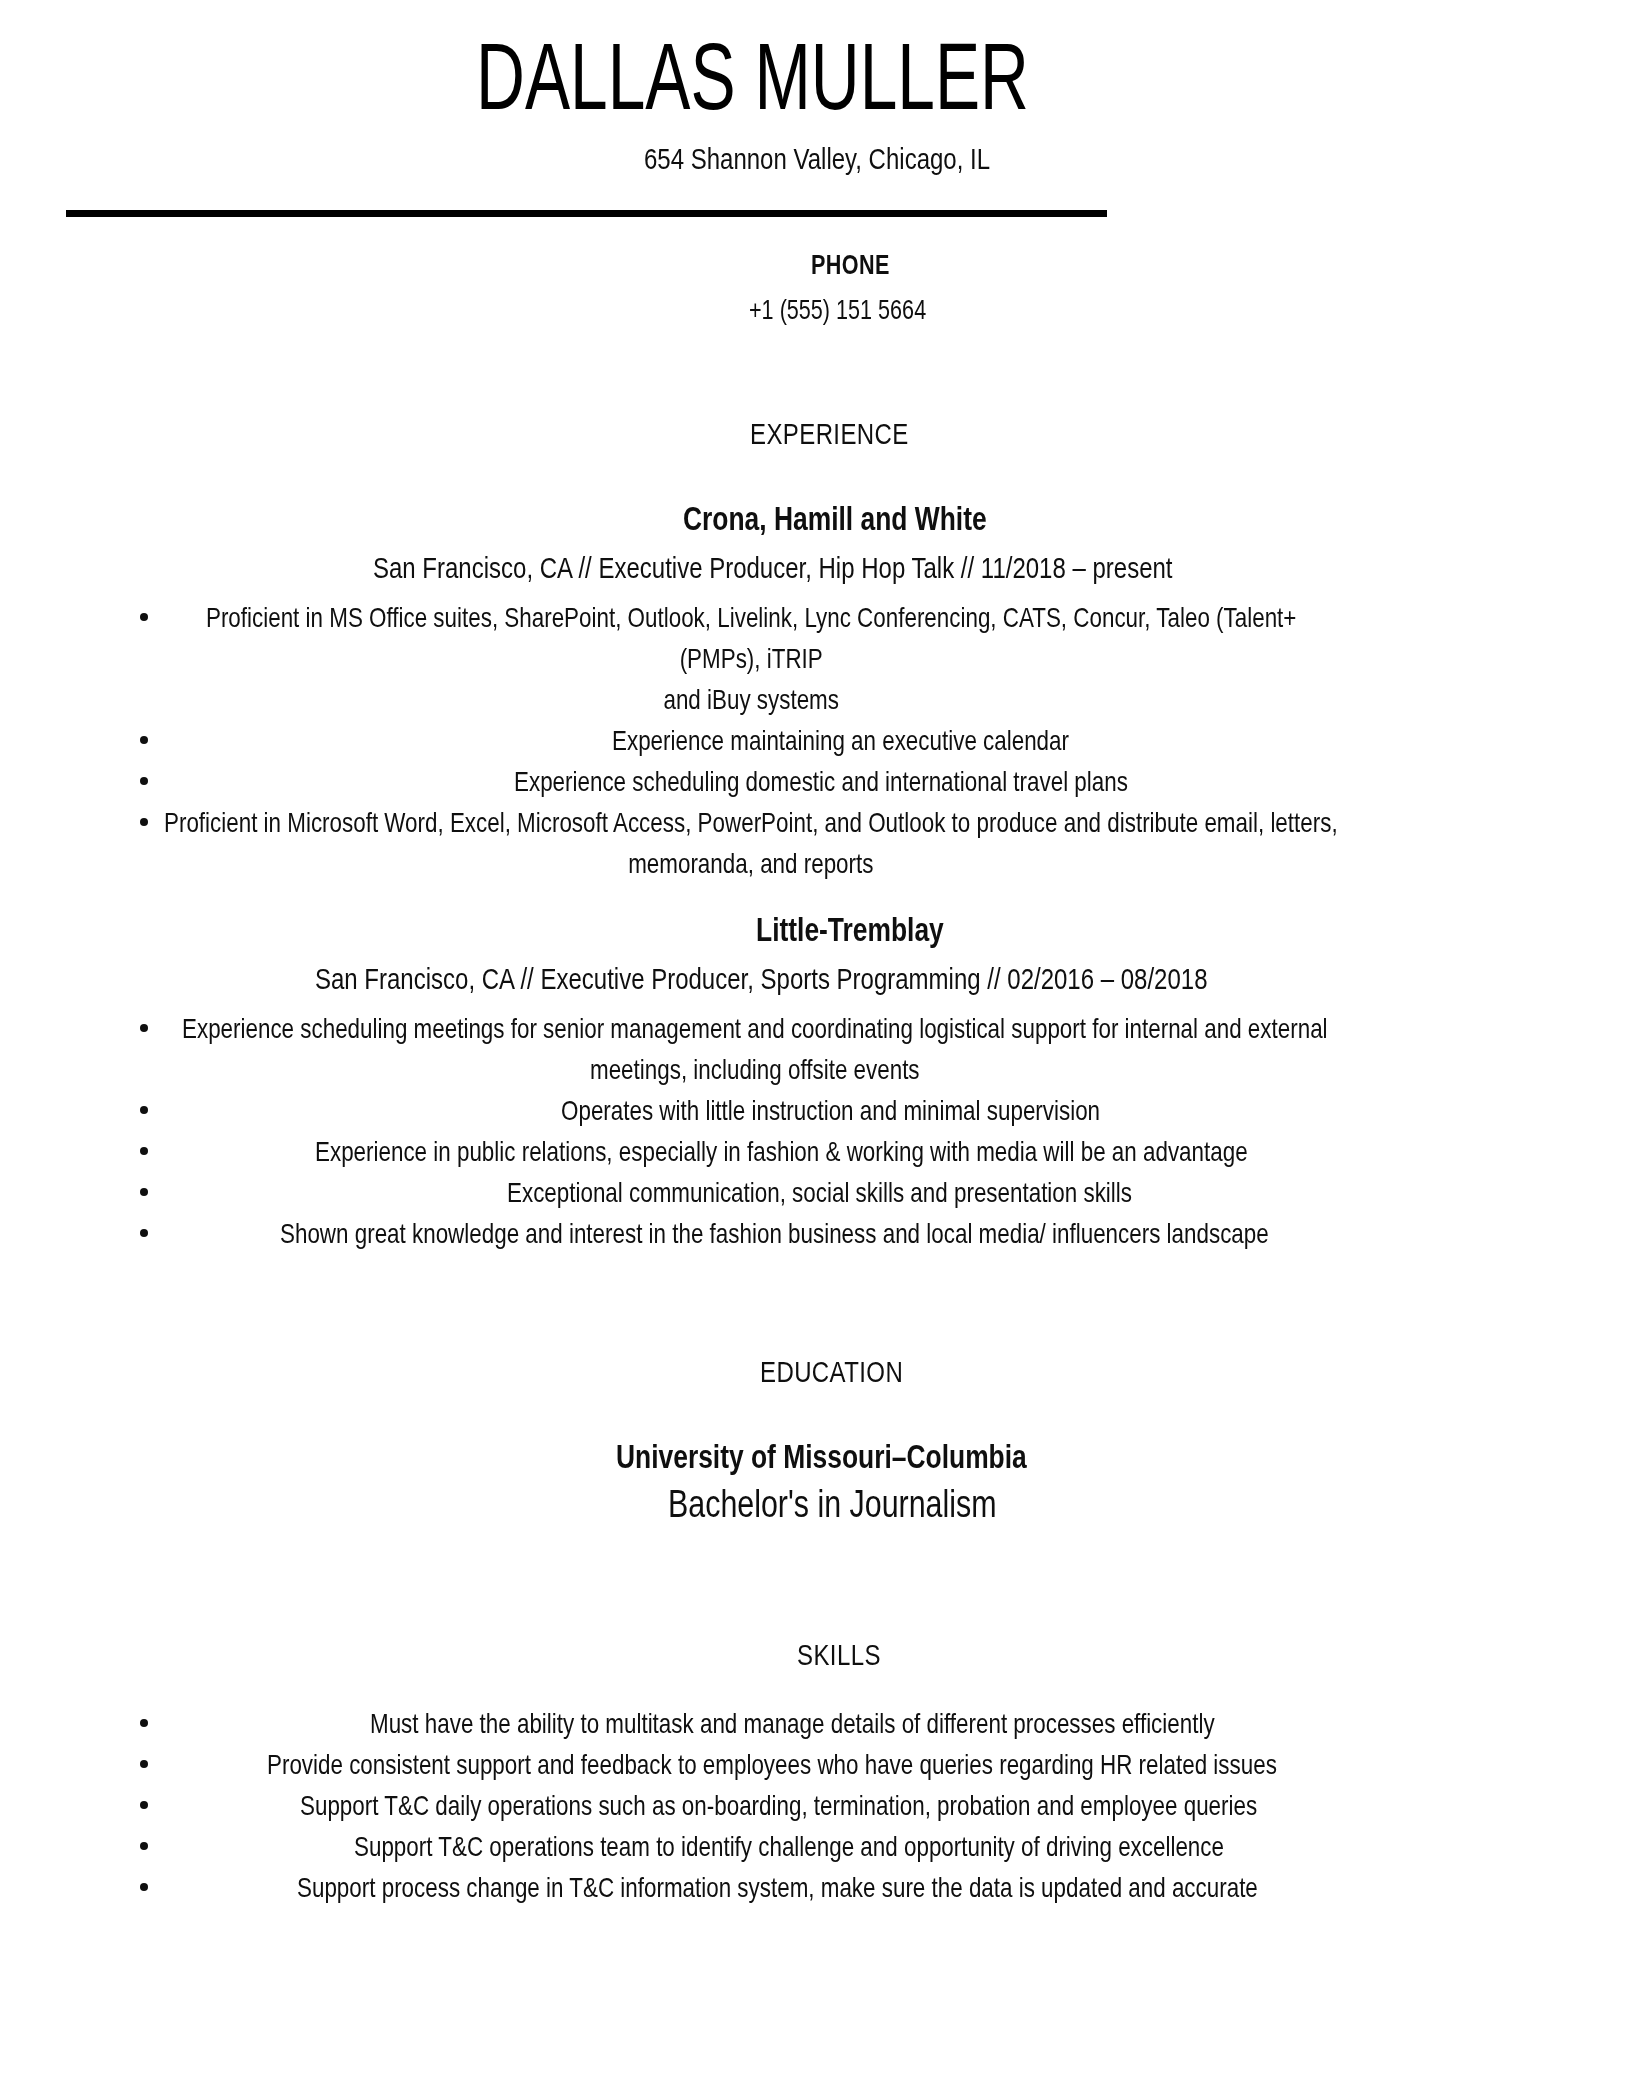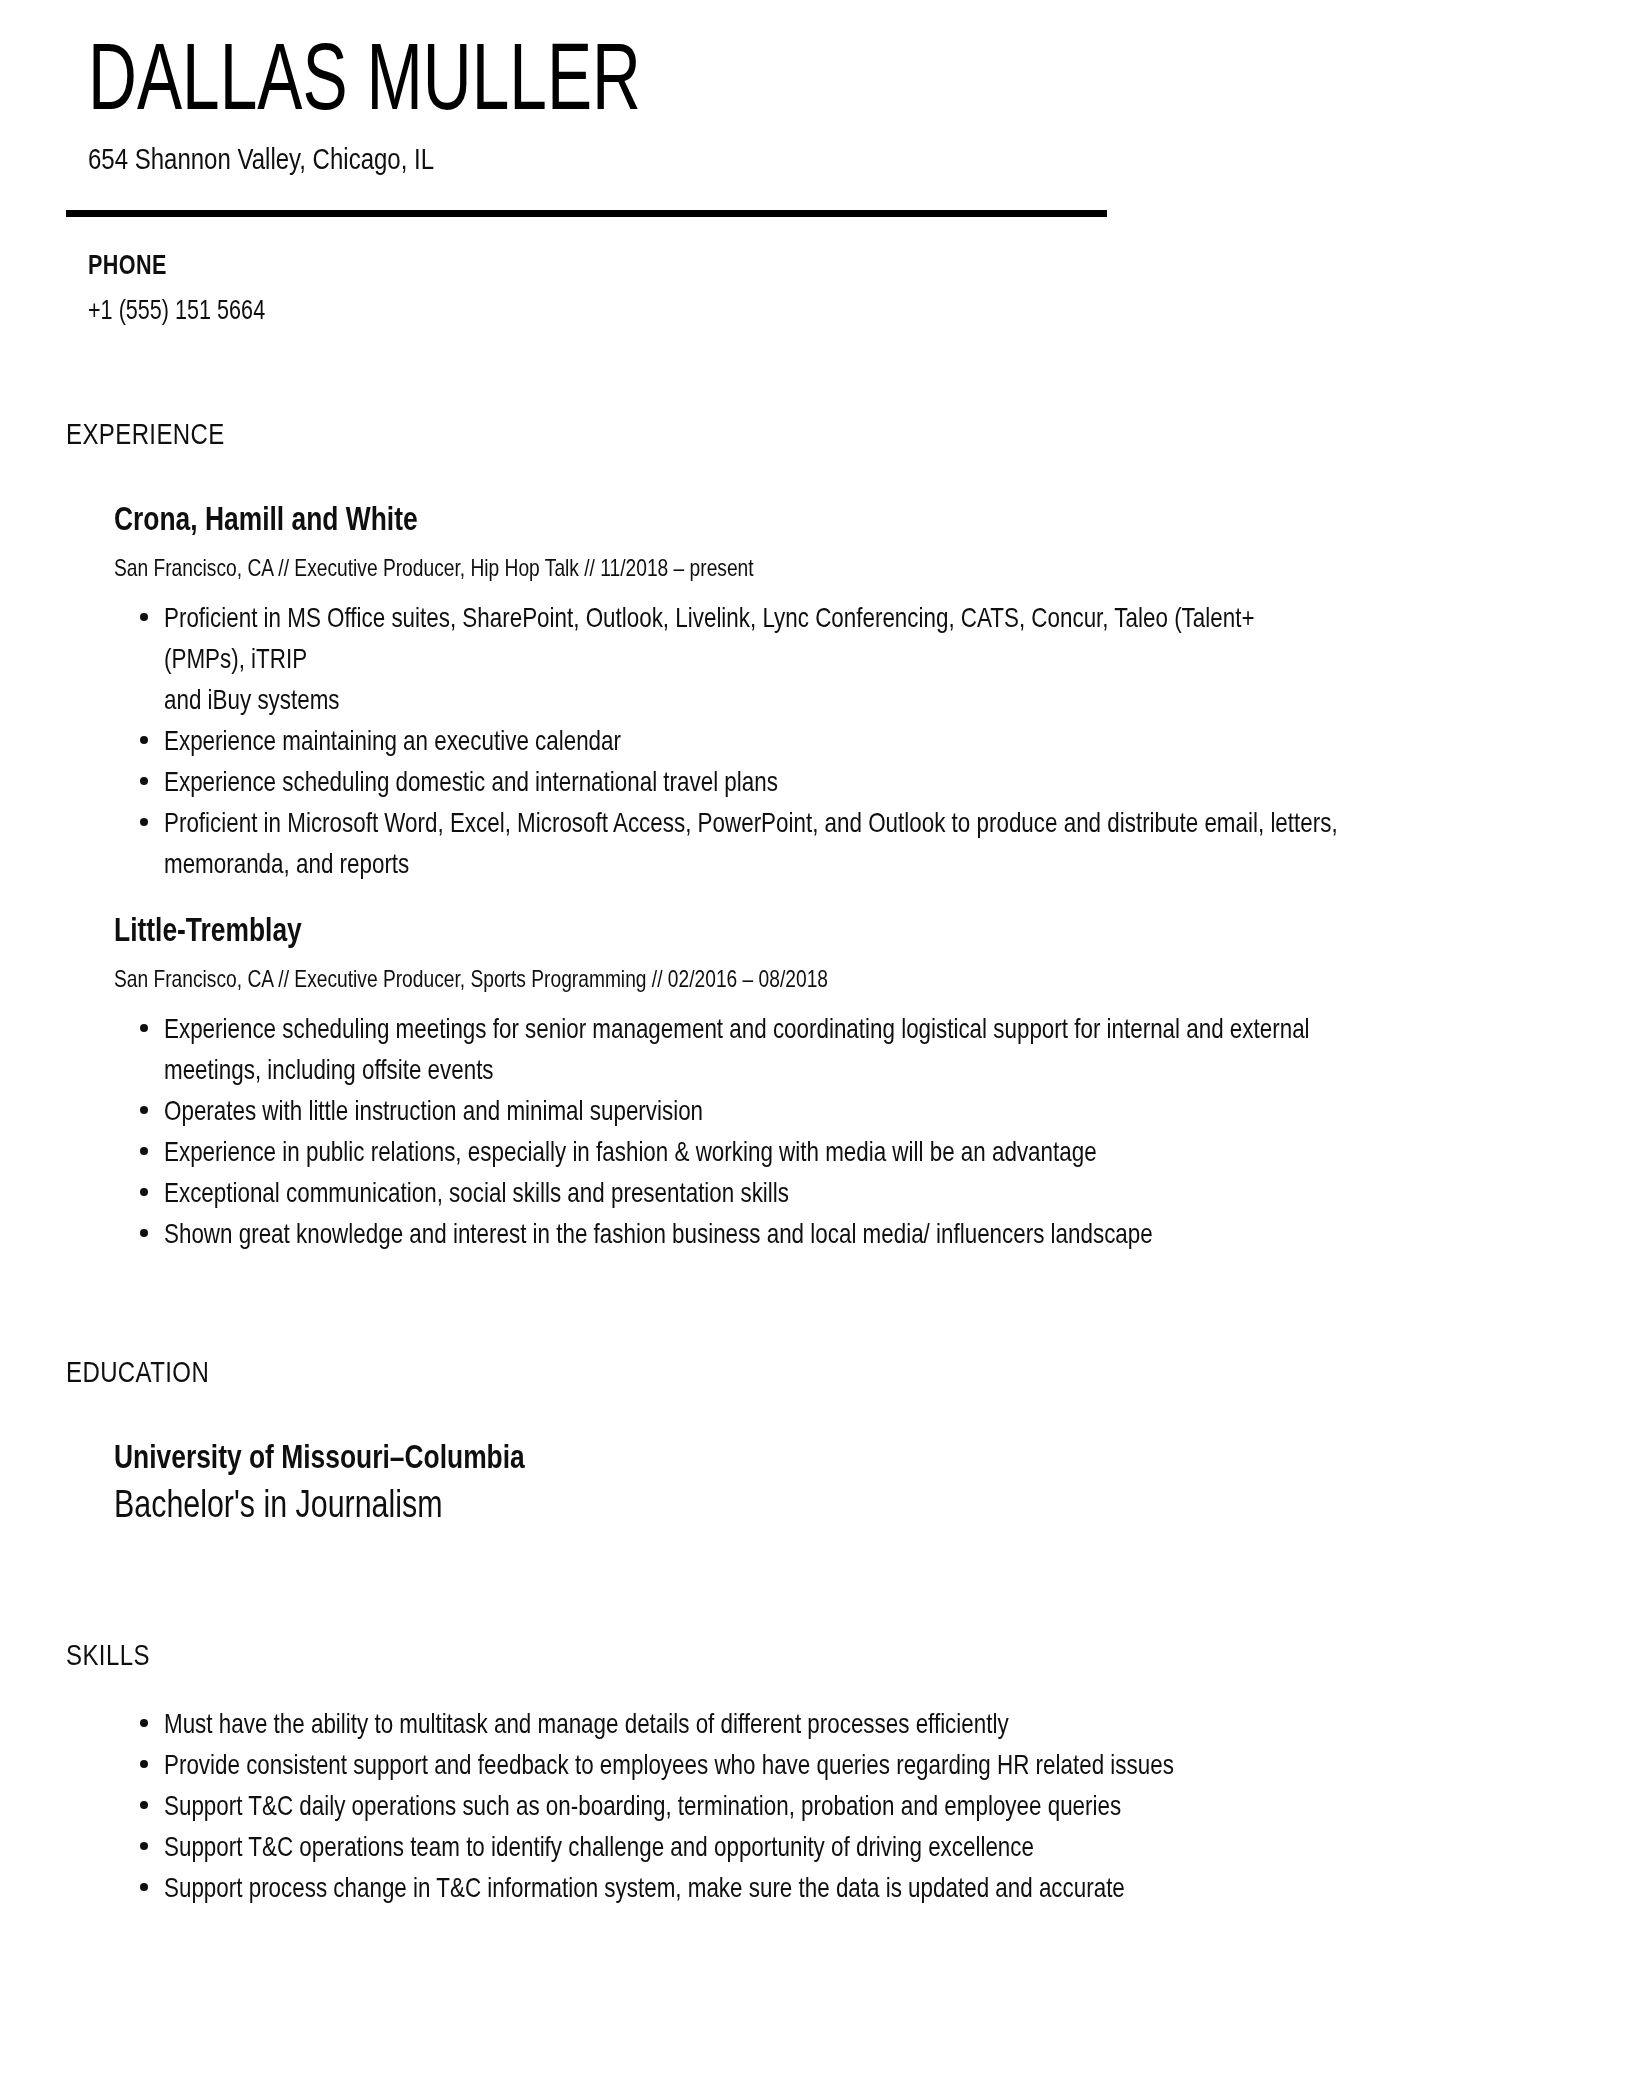--- a/index.html
+++ b/index.html
@@ -11,7 +11,7 @@
     font-family: "Liberation Sans", sans-serif;
     overflow: hidden;
   }
-  .page { position: relative; width: 1632px; height: 2098px; }
+  .page { position: relative; width: 1632px; height: 2098px; text-align: center; }
 
   
   .cond {

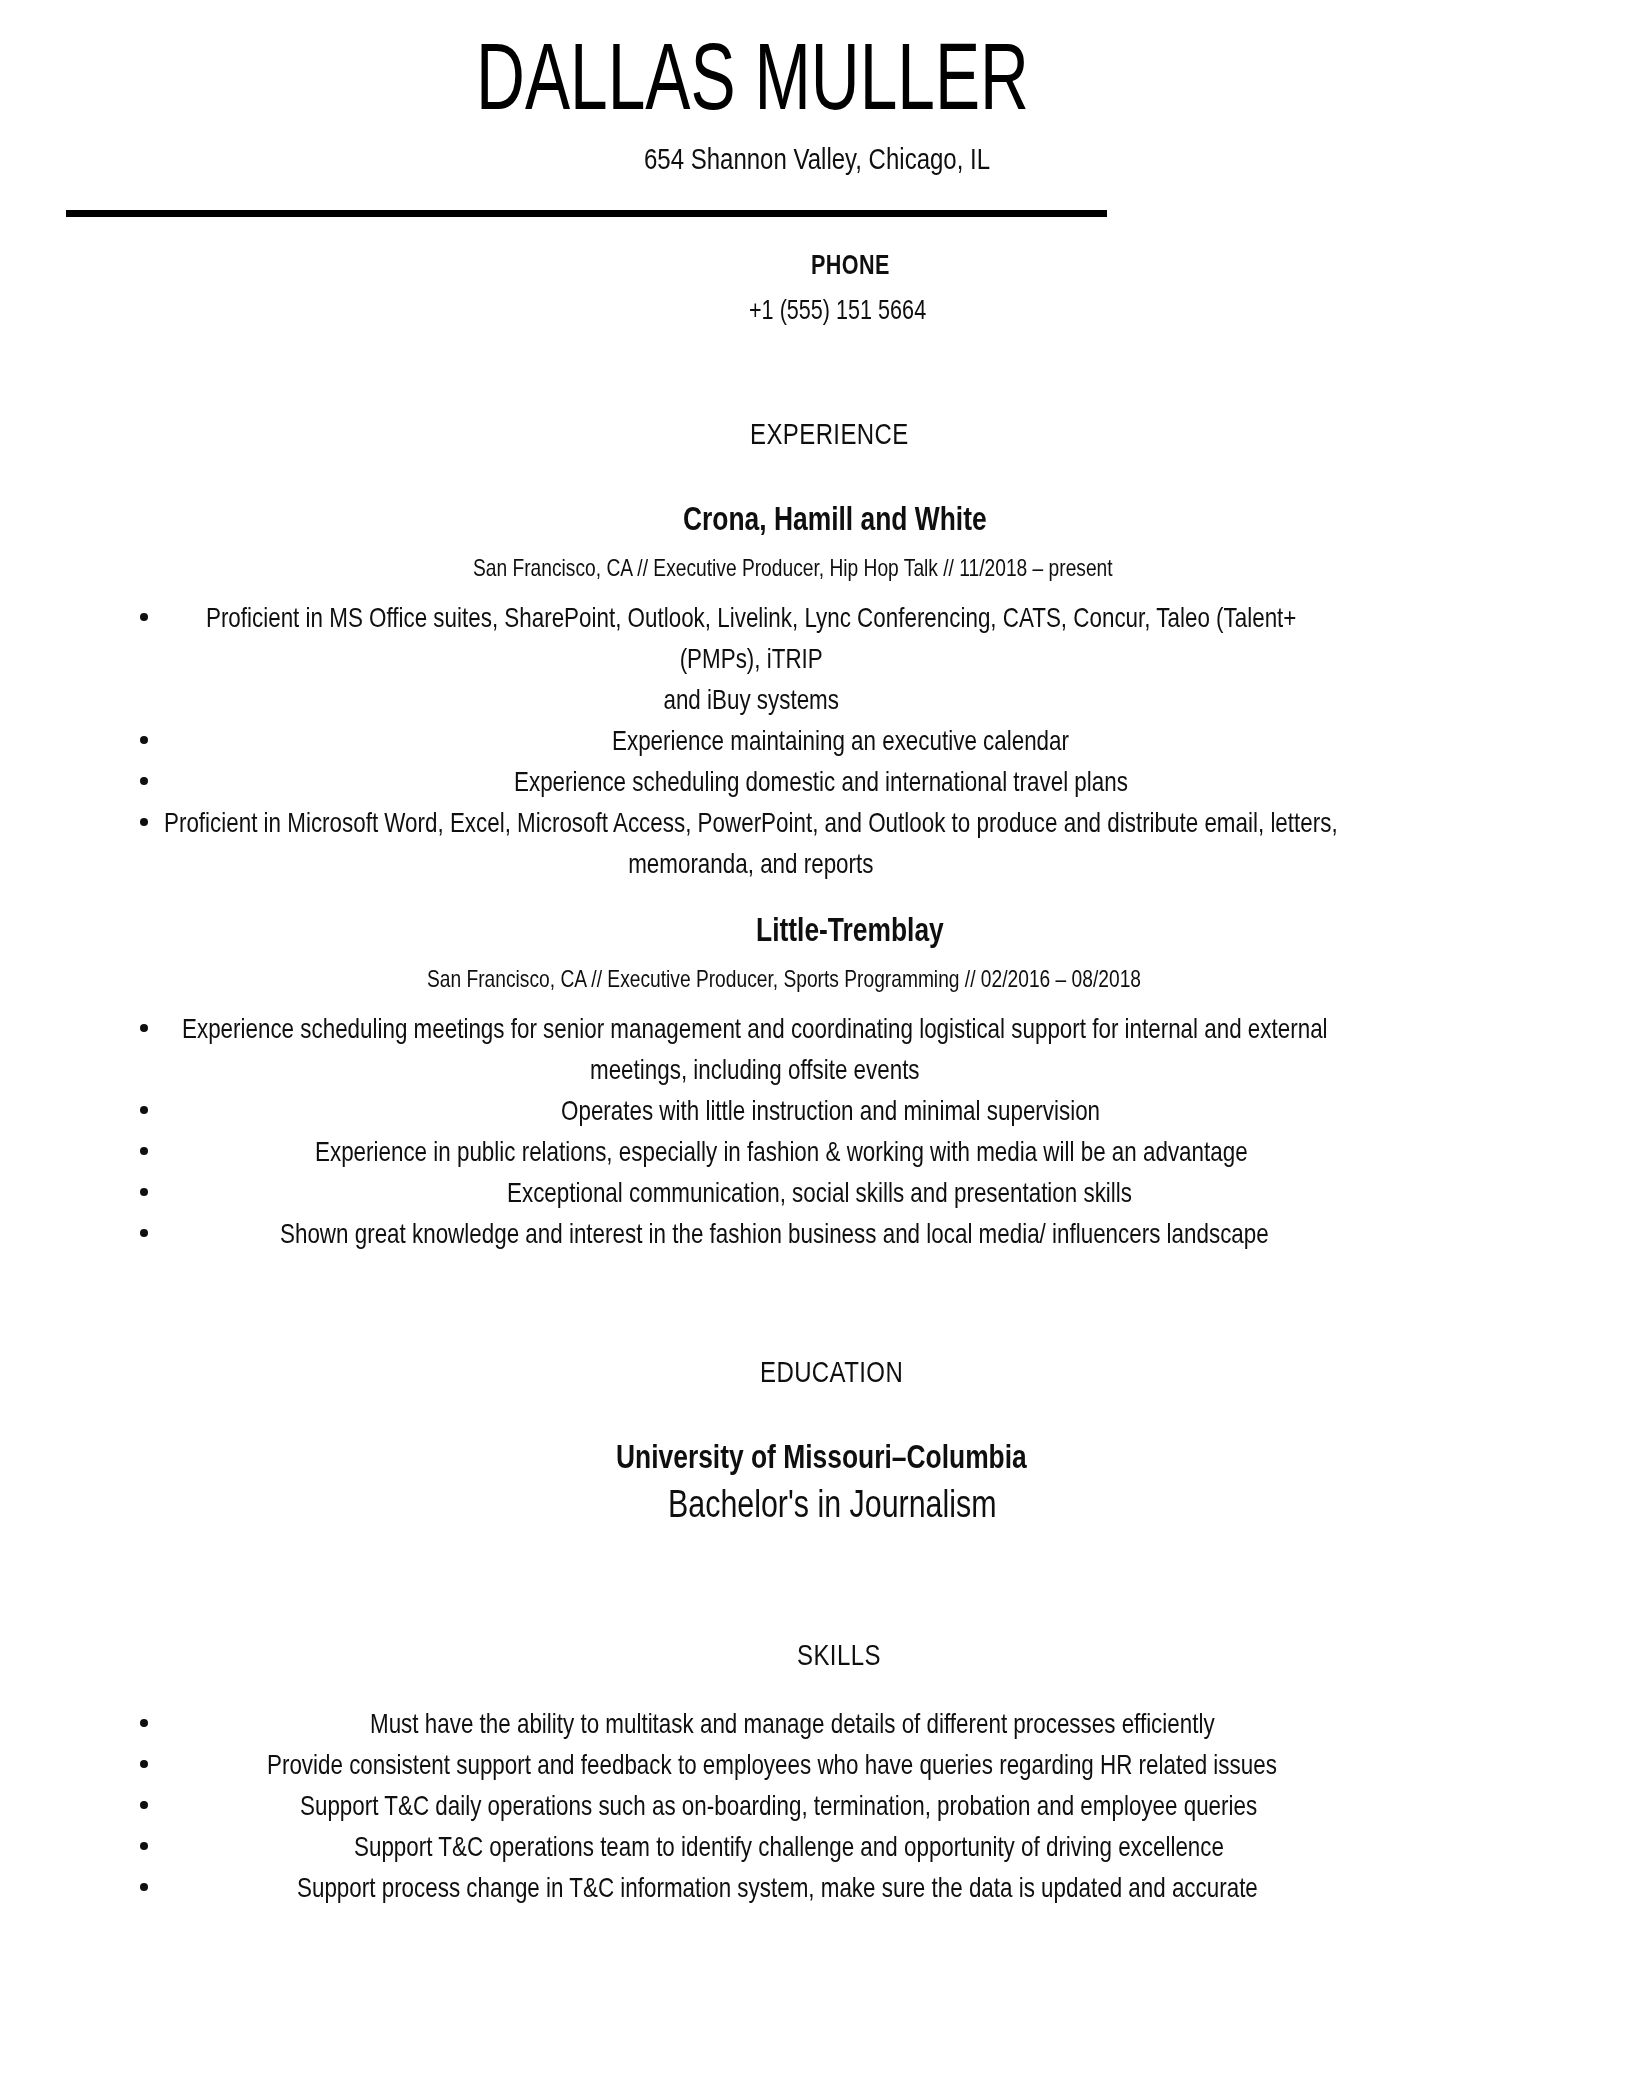--- a/index.html
+++ b/index.html
@@ -75,7 +75,7 @@
   }
   .job-meta {
     margin-top: 8px;
-    font-size: 24px;
+    font-size: 30px;
     line-height: 42px;
   }
   .job-2 .job-company { margin-top: 25px; }

